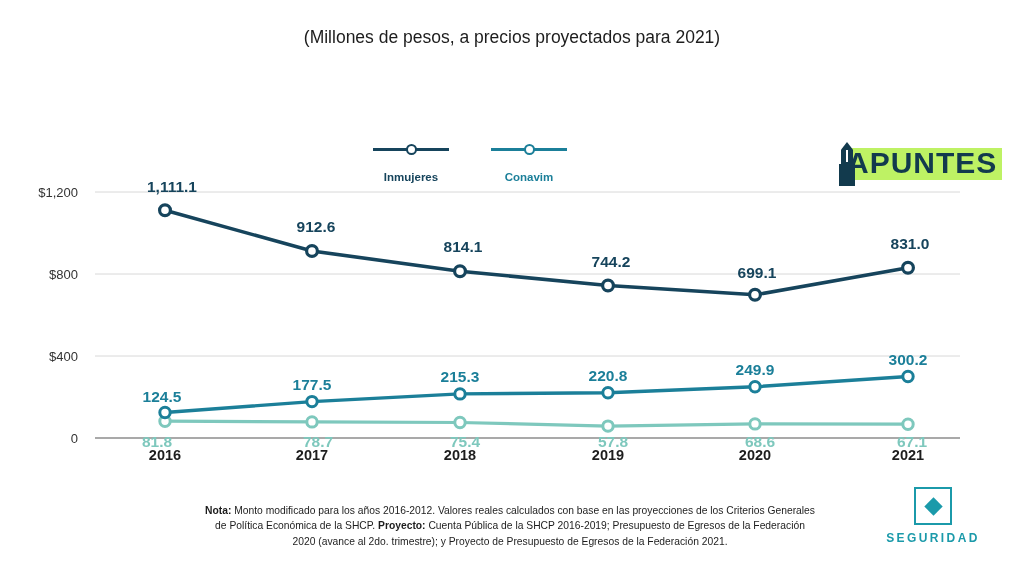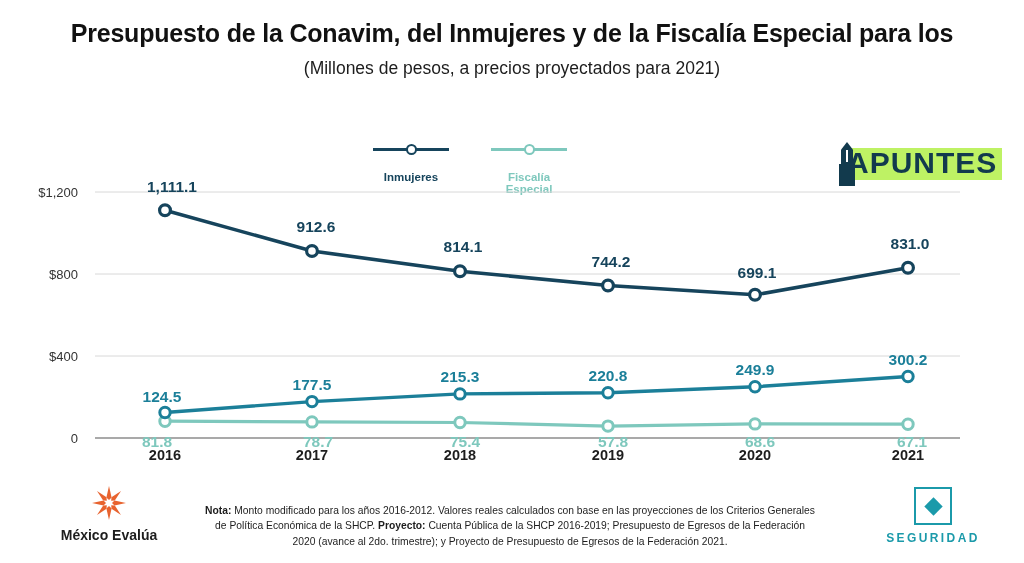--- a/index.html
+++ b/index.html
@@ -210,7 +210,6 @@
 <body>
 
 <div class="title-block">
-  <div class="title-line">Presupuesto de la Conavim, del Inmujeres y de la Fiscalía Especial para los</div>
   <div class="subtitle">(Millones de pesos, a precios proyectados para 2021)</div>
 </div>
 

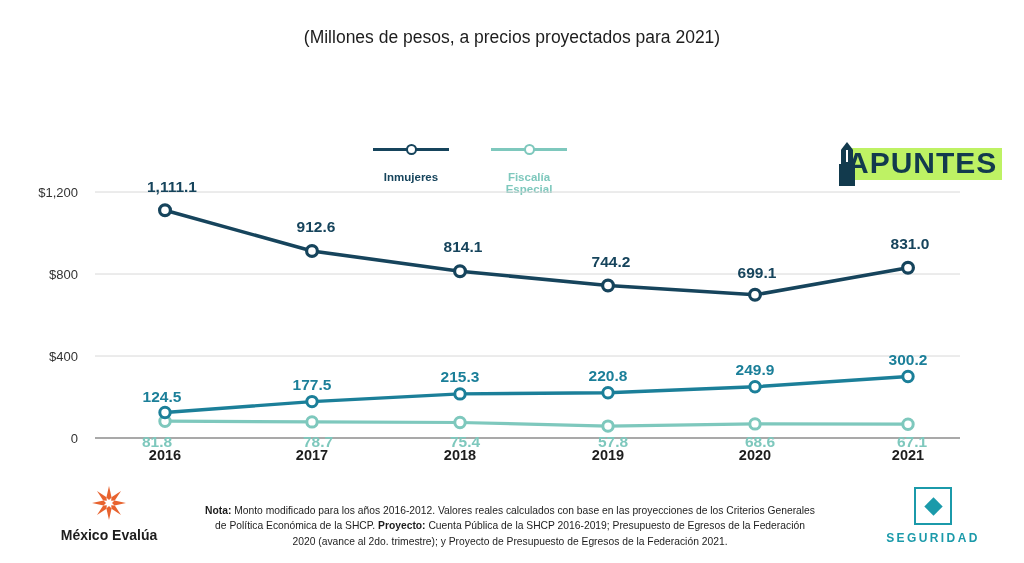--- a/index.html
+++ b/index.html
@@ -223,6 +223,13 @@
   </div>
   <div class="legend-item">
     <div class="legend-line">
+      <div class="lseg" style="background:#1b7f99"></div>
+      <div class="ldot" style="border-color:#1b7f99"></div>
+    </div>
+    <div class="legend-label" style="color:#1b7f99">Conavim</div>
+  </div>
+  <div class="legend-item">
+    <div class="legend-line">
       <div class="lseg" style="background:#7ec8bd"></div>
       <div class="ldot" style="border-color:#7ec8bd"></div>
     </div>

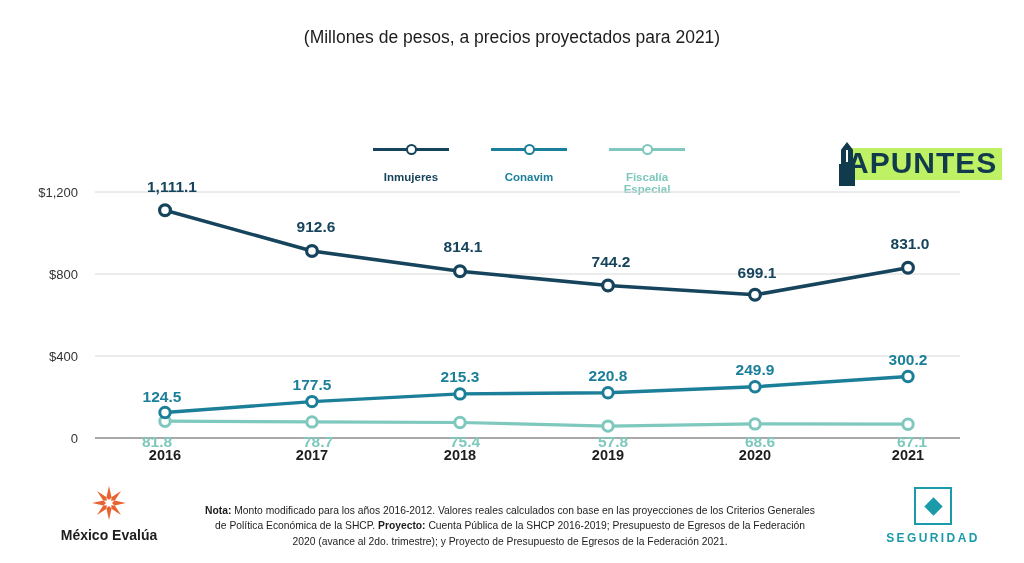--- a/index.html
+++ b/index.html
@@ -228,13 +228,6 @@
     </div>
     <div class="legend-label" style="color:#1b7f99">Conavim</div>
   </div>
-  <div class="legend-item">
-    <div class="legend-line">
-      <div class="lseg" style="background:#7ec8bd"></div>
-      <div class="ldot" style="border-color:#7ec8bd"></div>
-    </div>
-    <div class="legend-label" style="color:#7ec8bd">Fiscalía Especial</div>
-  </div>
 </div>
 
 <div class="logo-apuntes">

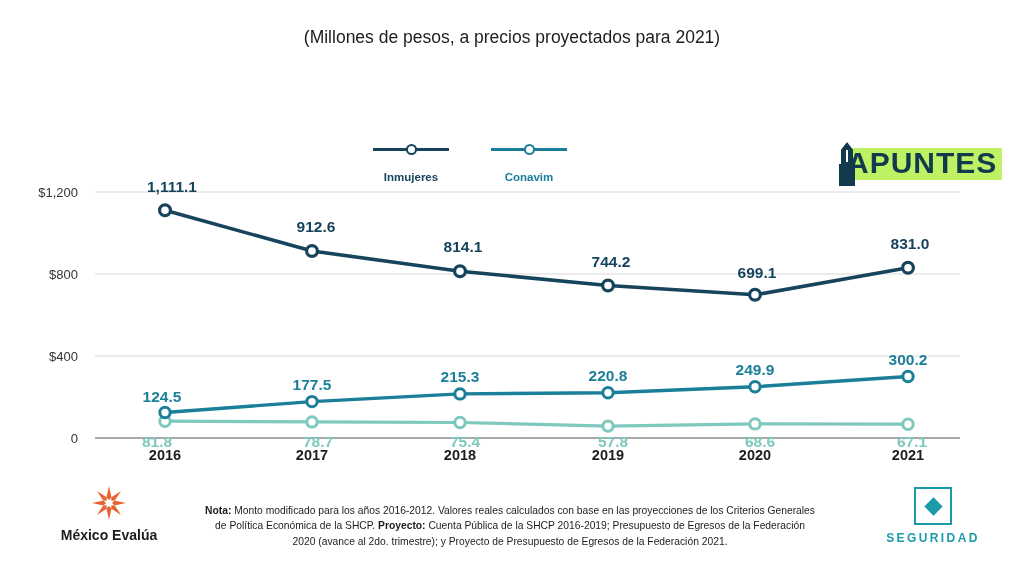--- a/index.html
+++ b/index.html
@@ -319,23 +319,6 @@
 
 <div class="footer">
 
-  <div class="mx-evalua">
-    <div class="mx-star">
-      <svg width="40" height="40" viewBox="0 0 40 40">
-        <g fill="#e8632f">
-          <path d="M20 3 L22.6 14.5 L20 17 L17.4 14.5 Z"></path>
-          <path d="M20 37 L17.4 25.5 L20 23 L22.6 25.5 Z"></path>
-          <path d="M3 20 L14.5 17.4 L17 20 L14.5 22.6 Z"></path>
-          <path d="M37 20 L25.5 22.6 L23 20 L25.5 17.4 Z"></path>
-          <path d="M8 8 L17.5 14.2 L17.8 17.8 L14.2 17.5 Z"></path>
-          <path d="M32 32 L22.5 25.8 L22.2 22.2 L25.8 22.5 Z"></path>
-          <path d="M32 8 L25.8 17.5 L22.2 17.8 L22.5 14.2 Z"></path>
-          <path d="M8 32 L14.2 22.5 L17.8 22.2 L17.5 25.8 Z"></path>
-        </g>
-      </svg>
-    </div>
-    <div class="name">México Evalúa</div>
-  </div>
 
   <div class="note">
     <b>Nota:</b><span> Monto modificado para los años 2016-2012. Valores reales calculados con base en las proyecciones de los Criterios Generales de Política Económica de la SHCP. </span><b>Proyecto:</b><span> Cuenta Pública de la SHCP 2016-2019; Presupuesto de Egresos de la Federación 2020 (avance al 2do. trimestre); y Proyecto de Presupuesto de Egresos de la Federación 2021.</span>

